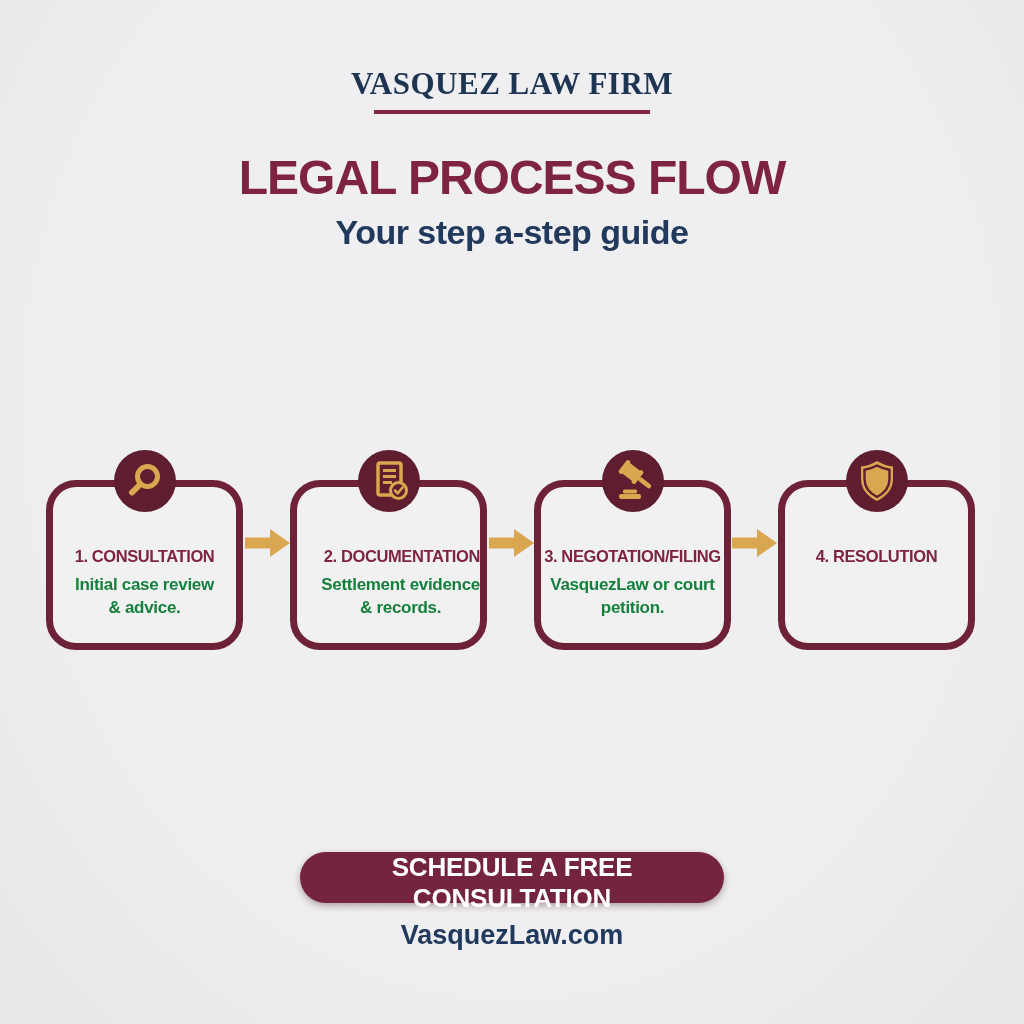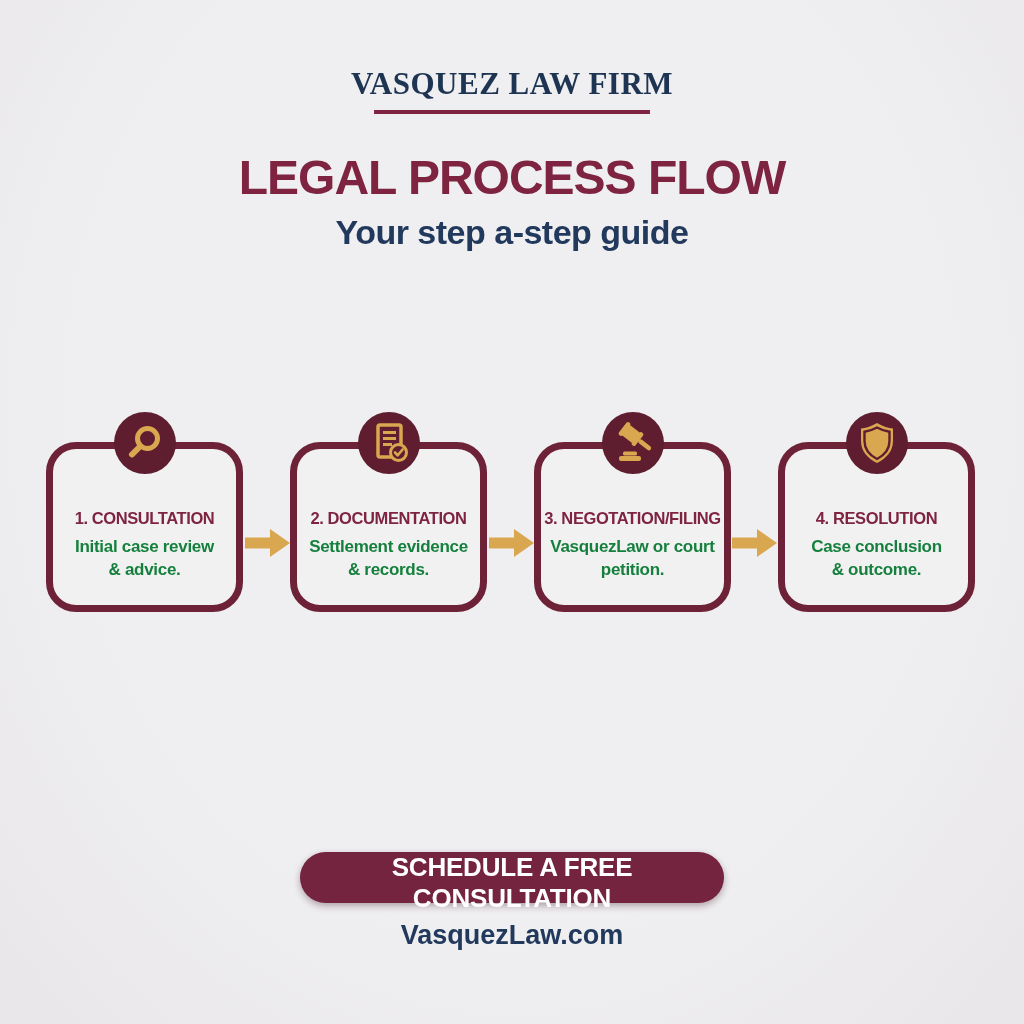--- a/index.html
+++ b/index.html
@@ -42,7 +42,7 @@
 
   
   .card {
-    position: absolute; top: 442px; width: 197px; height: 170px;
+    position: absolute; top: 480px; width: 197px; height: 170px;
     border: 7px solid #6e2238; border-radius: 30px;
     background: #f2f1f2;
     display: flex; flex-direction: column; align-items: center;

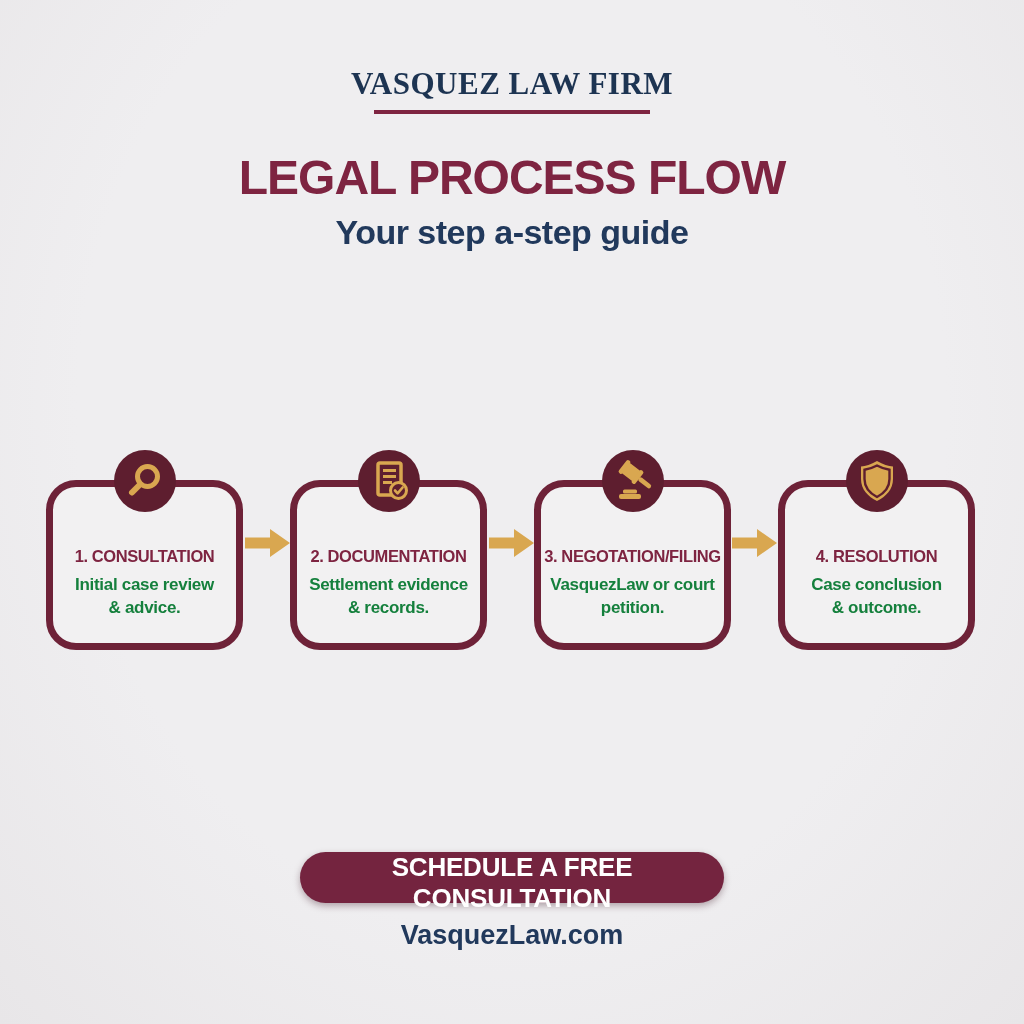--- a/index.html
+++ b/index.html
@@ -49,7 +49,7 @@
     padding-top: 60px;
   }
   .card-1 { left: 46px; }
-  .card-2 { left: 290px; }
+  .card-2 { left: 290px; align-items: flex-end; }
   .card-3 { left: 534px; }
   .card-4 { left: 778px; }
   .icon-circle {

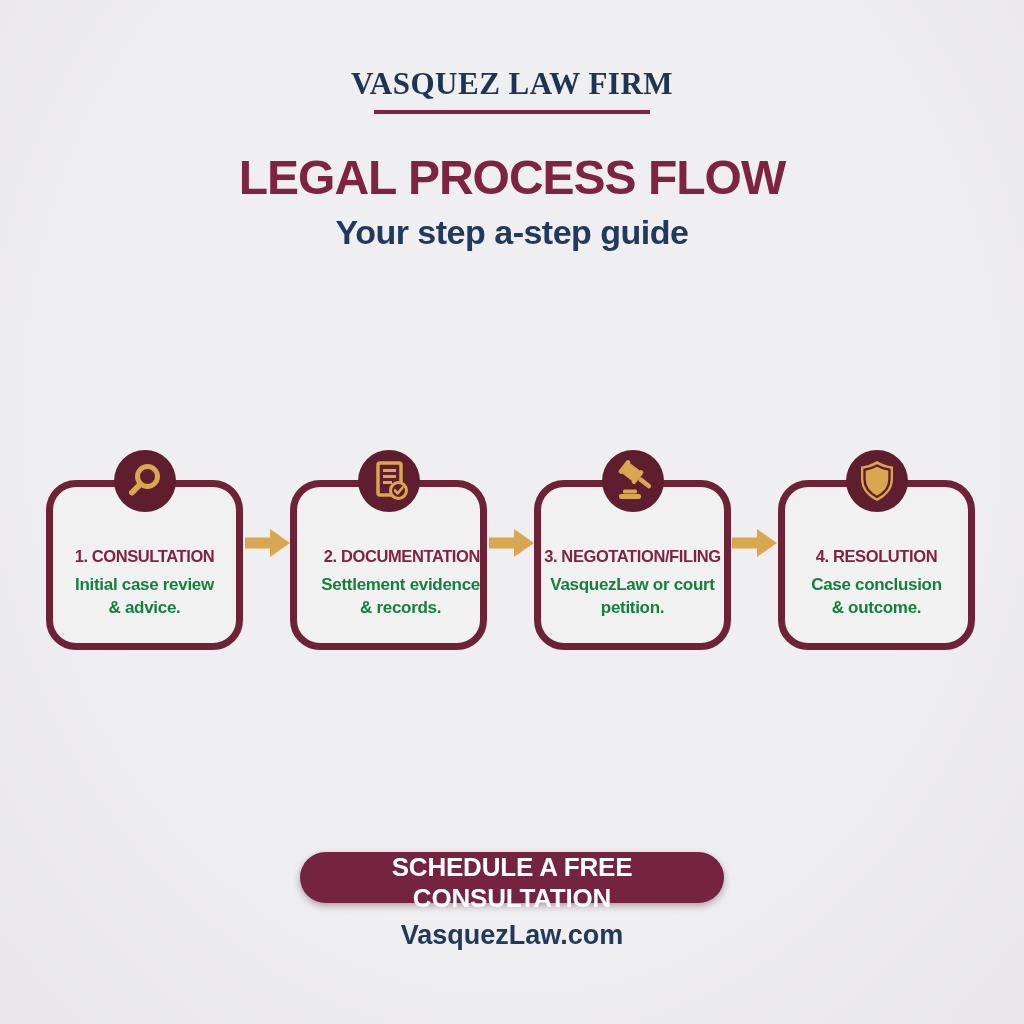--- a/index.html
+++ b/index.html
@@ -173,10 +173,6 @@
       </span>
     </div>
     <div class="card-title">4. RESOLUTION</div>
-    <div class="card-desc">
-      <div>Case conclusion</div>
-      <div>&amp; outcome.</div>
-    </div>
   </div>
 
   <div class="arrow arrow-1">

